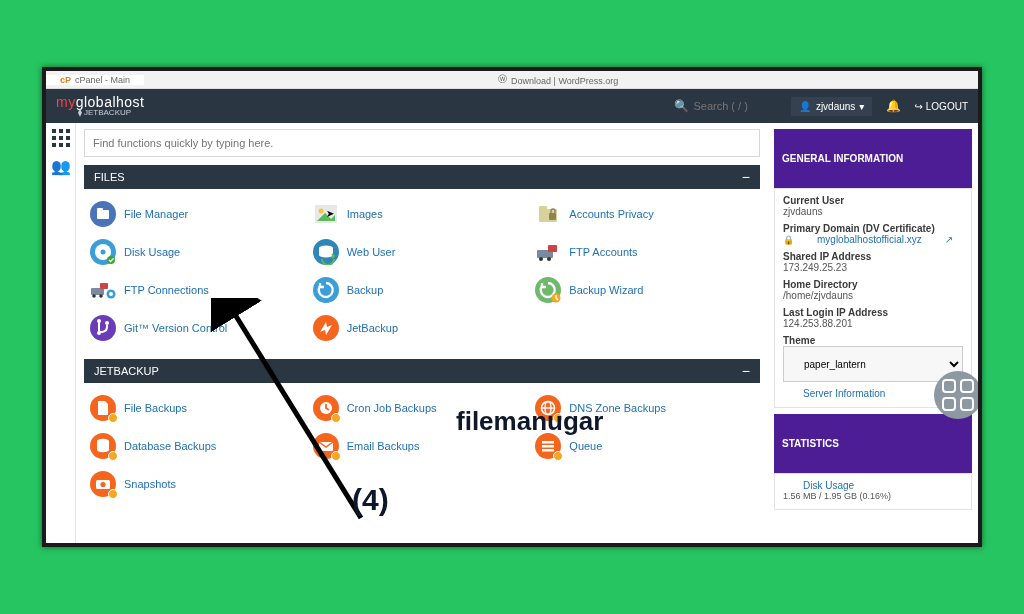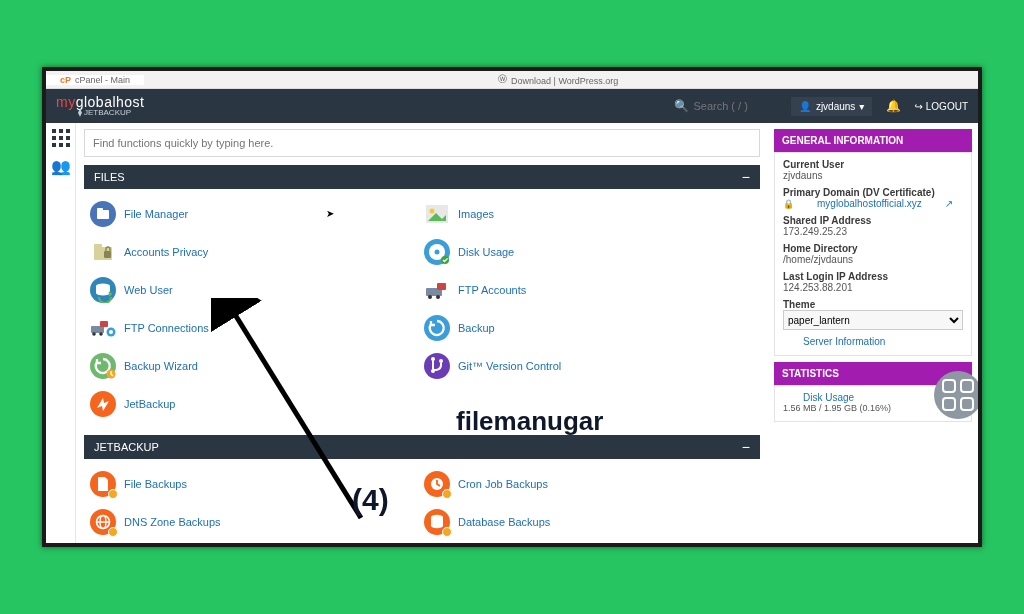--- a/index.html
+++ b/index.html
@@ -35,7 +35,7 @@
   .tool span.lbl { color:#1f6fb2; font-size:11px; }
   .ico { width:26px; height:26px; border-radius:50%; display:flex; align-items:center; justify-content:center; flex:0 0 26px; color:#fff;}
   .sidebar { width:210px; padding:6px; overflow:hidden;}
-  .panel-h { background:#a21caf; color:#fff; font-size:10px; font-weight:bold; padding:6px 8px;}
+  .panel-h { background:#4c1d95; color:#fff; font-size:10px; font-weight:bold; padding:24px 8px;}
   .panel-b { border:1px solid #e3e3e3; padding:6px 8px 8px; font-size:10px; }
   .kv { margin-bottom:6px; }
   .kv .k { font-weight:bold; color:#3a3a3a; font-size:10px;}

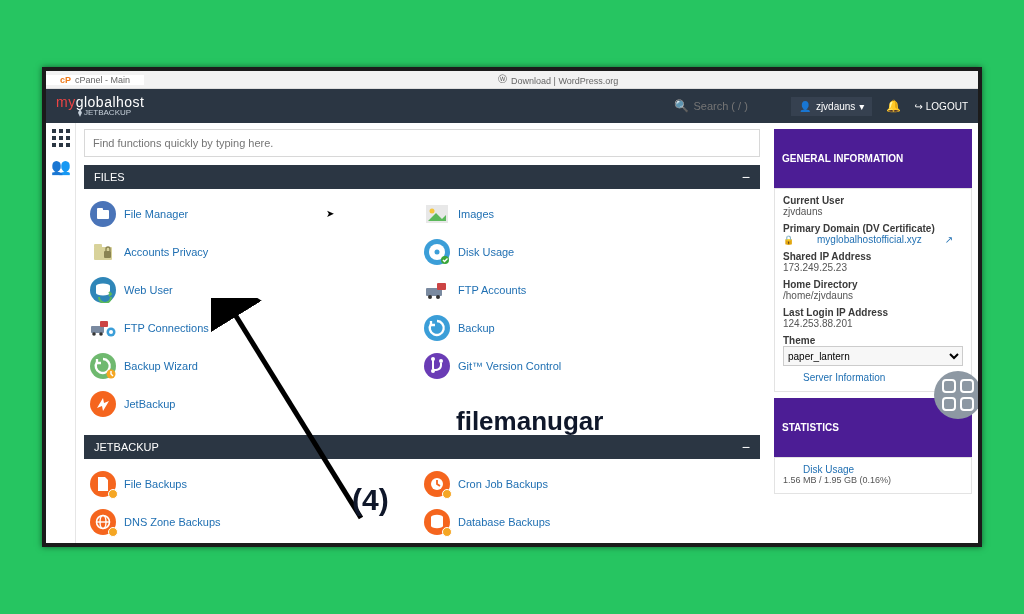--- a/index.html
+++ b/index.html
@@ -30,7 +30,7 @@
   .group { margin-bottom:6px; }
   .group-hdr { background:#2b3643; color:#fff; font-size:11px; font-weight:normal; padding:6px 10px; display:flex; align-items:center; }
   .group-hdr .collapse { margin-left:auto; cursor:pointer; font-size:14px; line-height:10px;}
-  .group-body { display:grid; grid-template-columns: repeat(2, 1fr); gap:4px 0; padding:8px 4px;text-align:center; }
+  .group-body { display:grid; grid-template-columns: repeat(3, 1fr); gap:4px 0; padding:8px 4px;text-align:center; }
   .tool { display:flex; align-items:center; gap:8px; padding:4px 2px; cursor:pointer; }
   .tool span.lbl { color:#1f6fb2; font-size:11px; }
   .ico { width:26px; height:26px; border-radius:50%; display:flex; align-items:center; justify-content:center; flex:0 0 26px; color:#fff;}

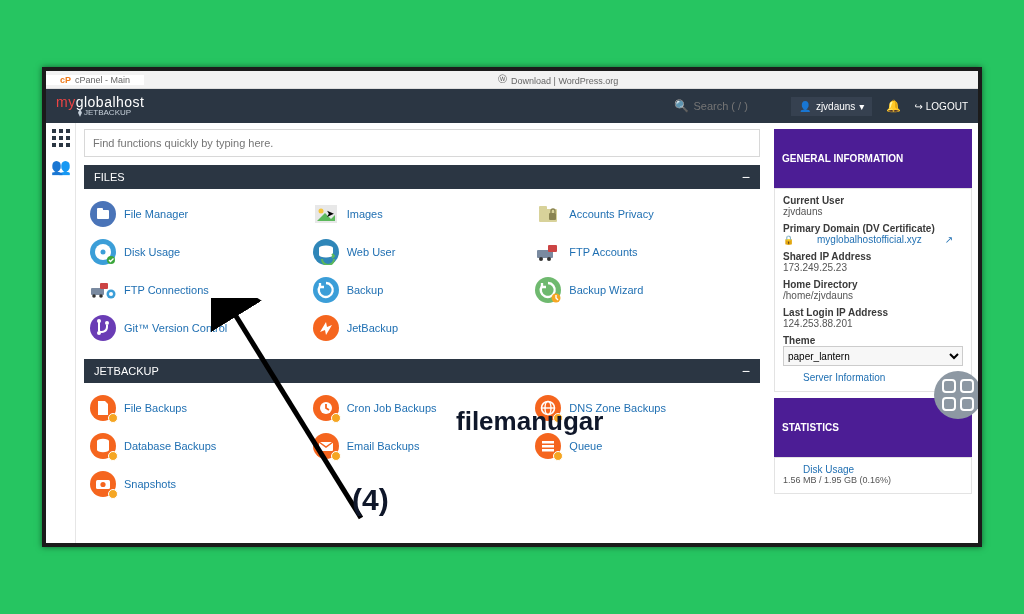--- a/index.html
+++ b/index.html
@@ -41,7 +41,7 @@
   .kv .k { font-weight:bold; color:#3a3a3a; font-size:10px;}
   .kv .v { color:#555; font-size:10px;}
   .link { color:#1f6fb2;padding-left:20px; }
-  select.theme { width:100%; font-size:10px; height:20px; border:1px solid #ccc; background:#f7f7f7; }
+  select.theme { width:100%; font-size:10px; height:36px; border:1px solid #ccc; background:#f7f7f7;padding-left:16px; }
   .float-btn { position:absolute; right:-4px; top:300px; width:48px; height:48px; border-radius:50%; background:#8d98a3; display:grid; grid-template-columns:1fr 1fr; grid-template-rows:1fr 1fr; gap:4px; padding:8px; cursor:pointer;}
   .float-btn div { border:2px solid #fff; border-radius:4px;}
   .annot { position:absolute; pointer-events:none; font-weight:800; font-size:26px; color:#0f172a; }

